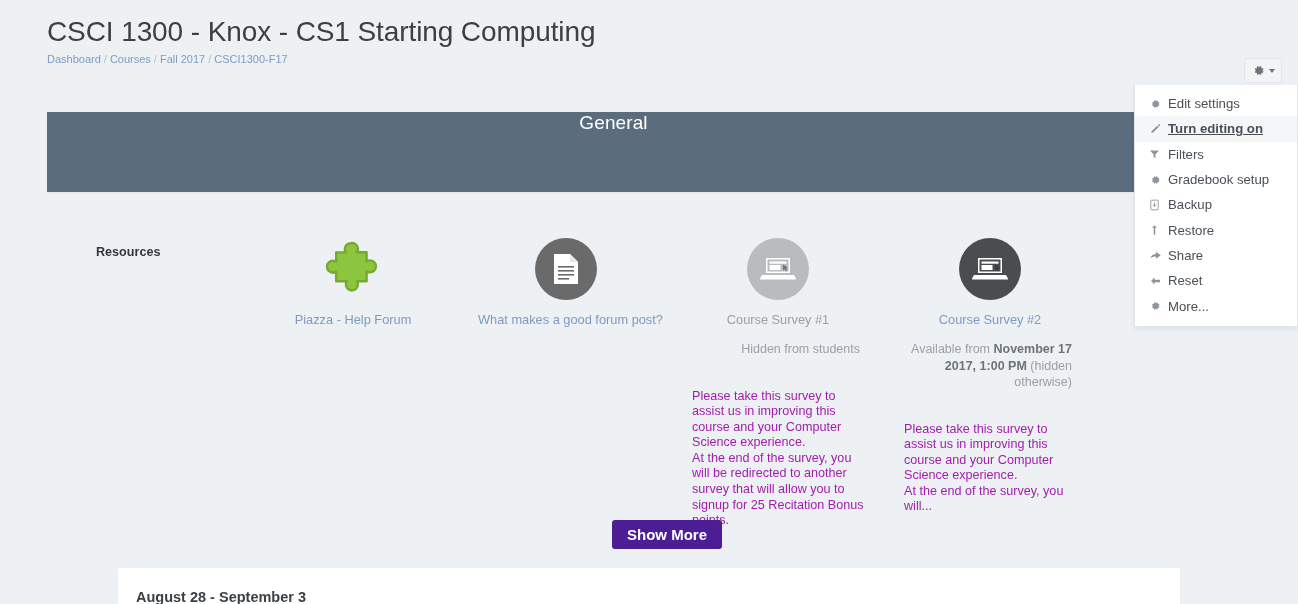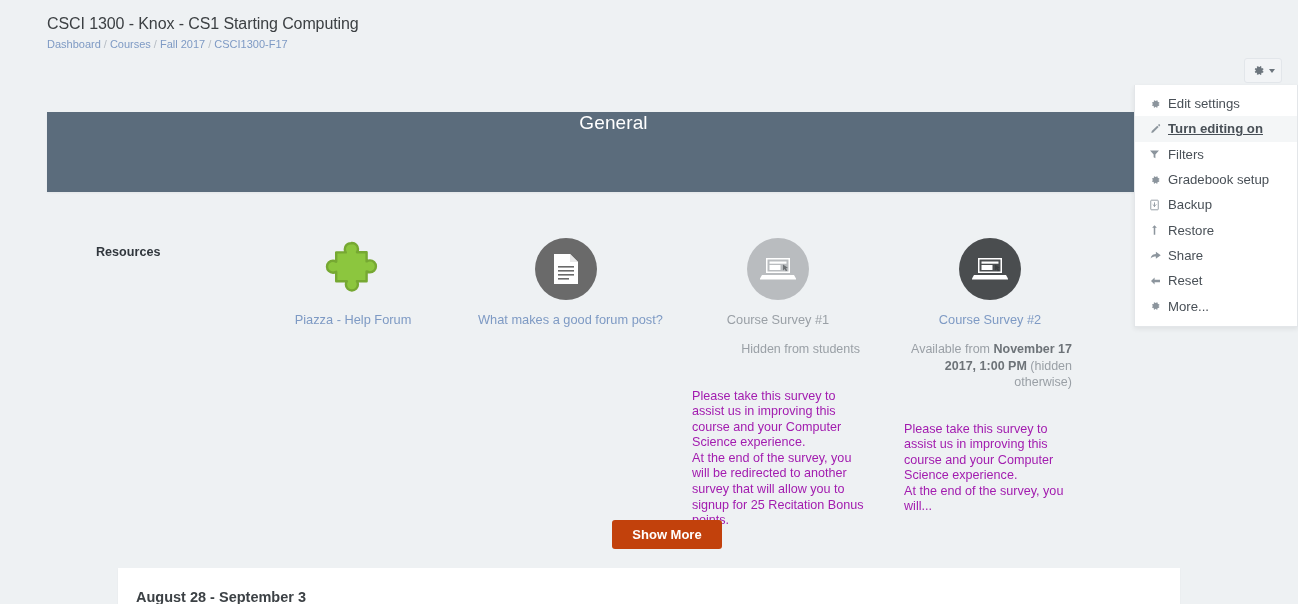--- a/index.html
+++ b/index.html
@@ -14,7 +14,7 @@
   
   .page-header { padding: 14px 0 0 47px; }
   .page-title {
-    font-size: 16px;
+    font-size: 28px;
     font-weight: 400;
     color: #3c4043;
     letter-spacing: -0.1px;

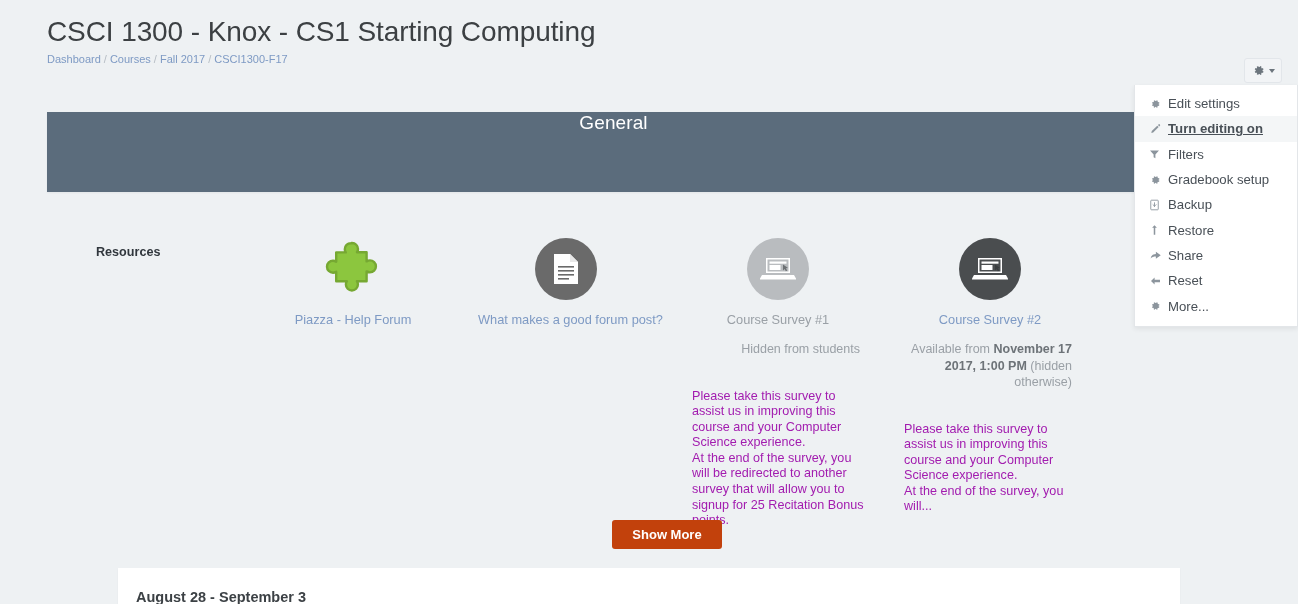--- a/index.html
+++ b/index.html
@@ -154,11 +154,11 @@
     position: absolute;
     left: 612px; top: 520px;
     width: 110px; height: 29px;
-    background: #c2410c;
+    background: #4c1d95;
     border: none; border-radius: 3px;
     color: #fff;
     font-family: "Liberation Sans", sans-serif;
-    font-size: 13px;
+    font-size: 15px;
     font-weight: bold;
     cursor: pointer;
   }

